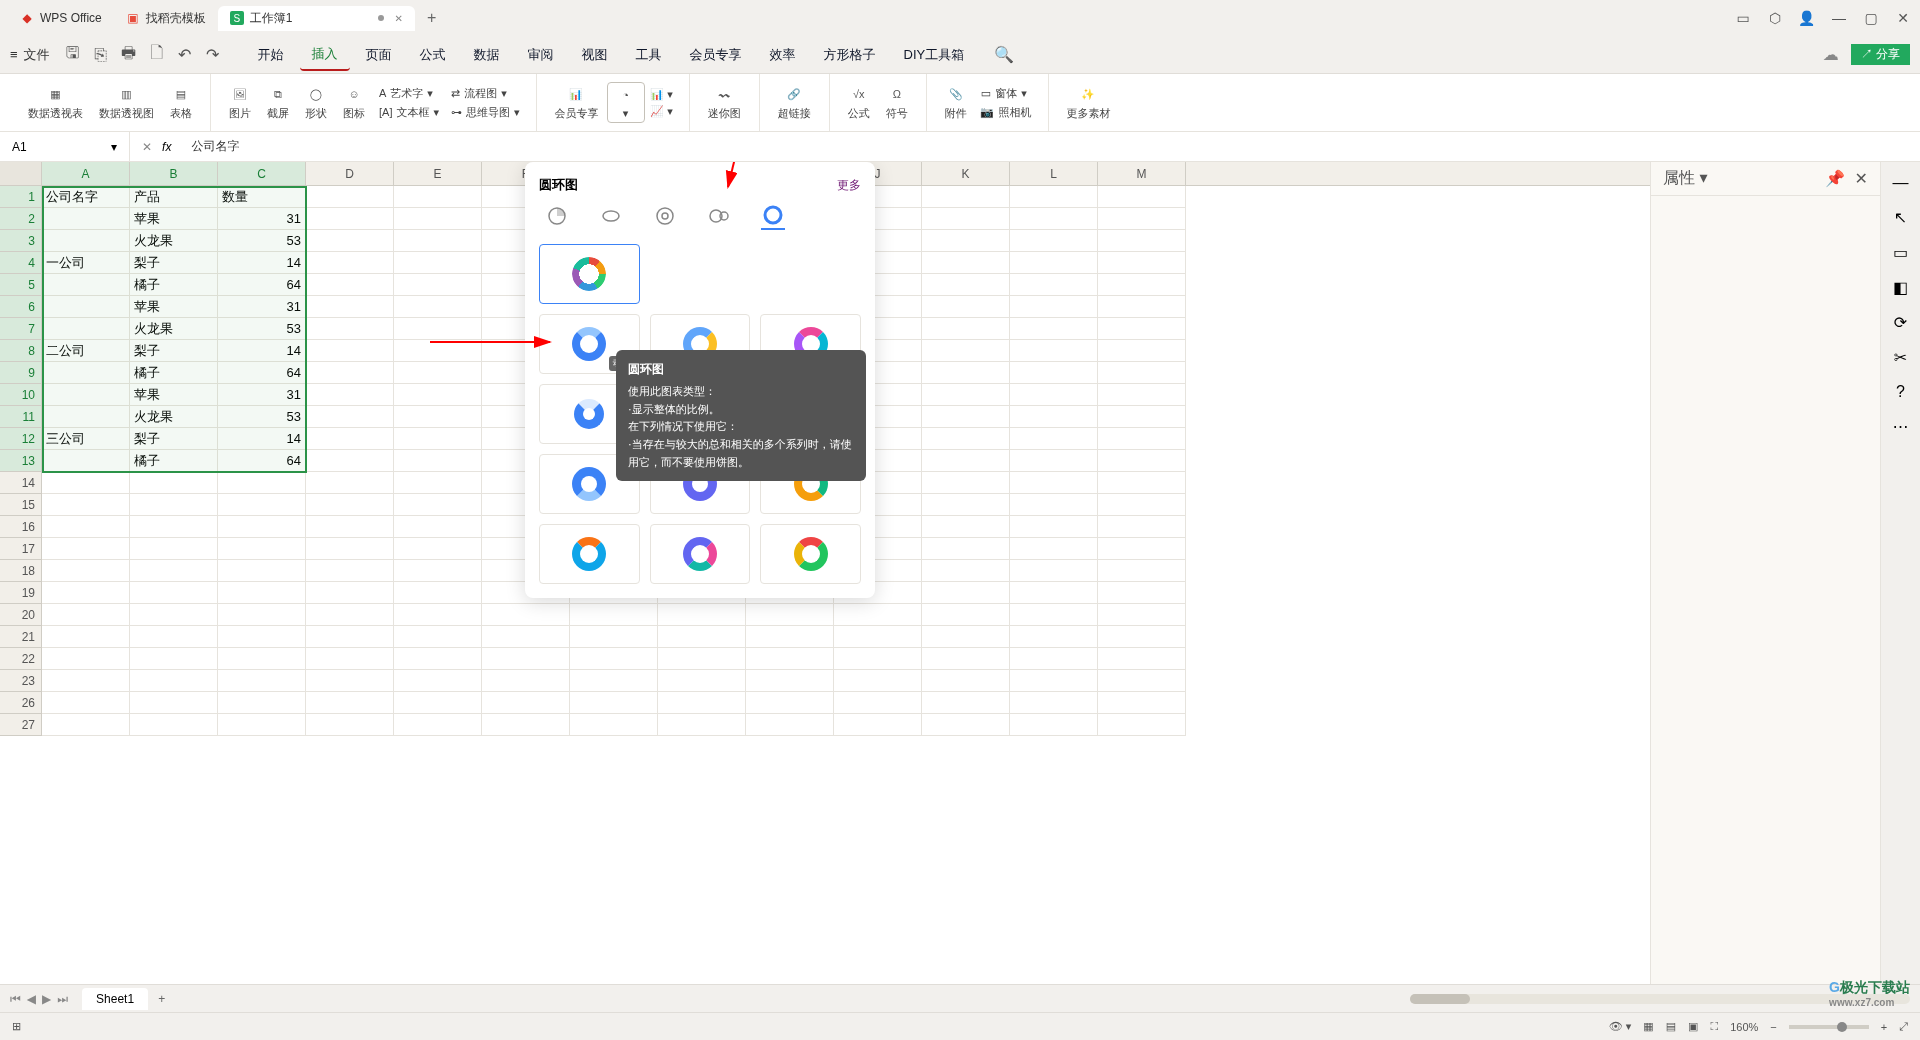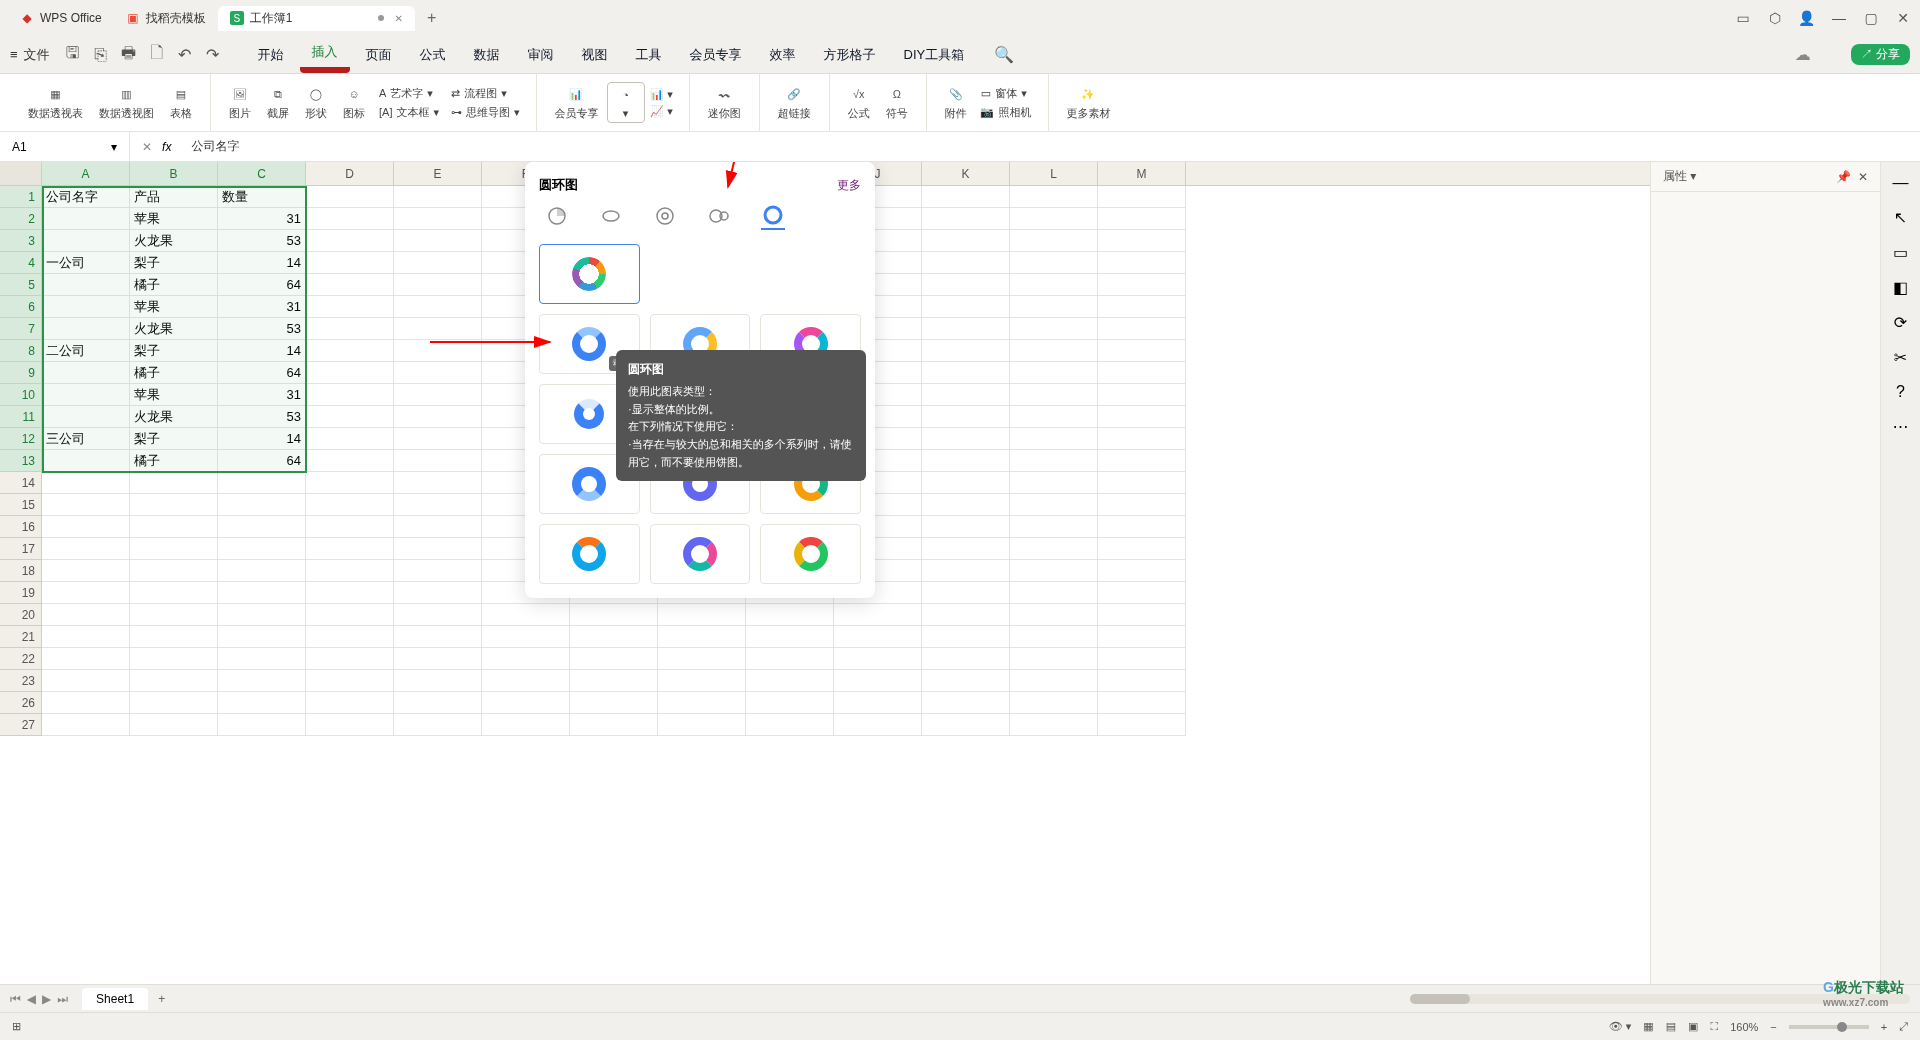--- a/index.html
+++ b/index.html
@@ -21,7 +21,7 @@
 .qat { display:flex; align-items:center; gap:10px; margin-right:20px;}
 .qat-icon { width:18px; height:18px; display:inline-flex; align-items:center; justify-content:center; color:#555;}
 .menu-item { padding: 6px 12px; font-size: 13px; color: #0f172a; border-radius: 4px;}
-.menu-item.active { color: #1a7f37; border-bottom: 6px solid #b91c1c;}
+.menu-item.active { color: #1a7f37; border-bottom: 2px solid #b91c1c;}
 .menu-right { margin-left:auto; display:flex; gap:12px; align-items:center;}
 .share-btn { background:#22a95e; color:#fff; padding:2px 10px; border-radius:8px; font-size:12px;margin-left:28px;}
 

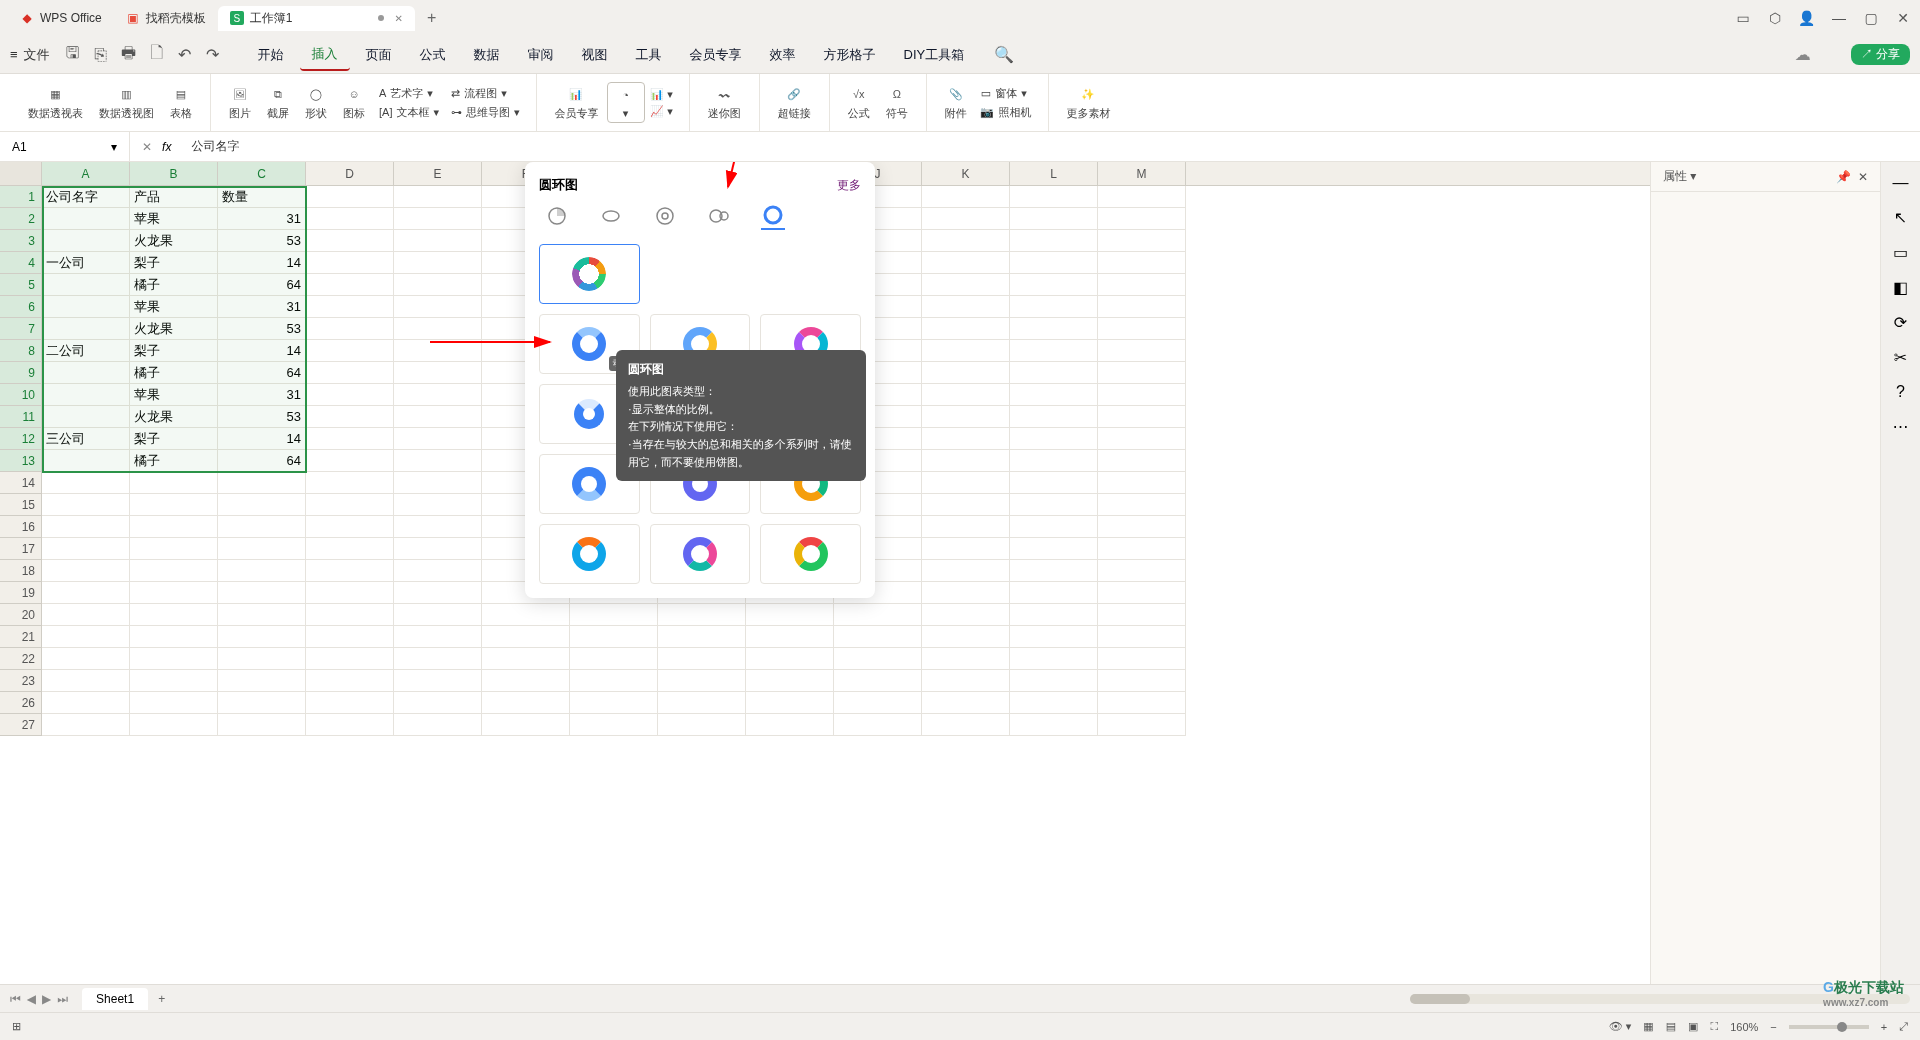--- a/index.html
+++ b/index.html
@@ -23,7 +23,7 @@
 .menu-item { padding: 6px 12px; font-size: 13px; color: #0f172a; border-radius: 4px;}
 .menu-item.active { color: #1a7f37; border-bottom: 2px solid #b91c1c;}
 .menu-right { margin-left:auto; display:flex; gap:12px; align-items:center;}
-.share-btn { background:#22a95e; color:#fff; padding:2px 10px; border-radius:8px; font-size:12px;margin-left:28px;}
+.share-btn { background:#22a95e; color:#fff; padding:2px 10px; border-radius:0; font-size:12px;}
 
 
 .ribbon { display: flex; align-items: center; height: 58px; background: #fff; border-bottom:1px solid #e6e3dd; padding: 0 10px; }

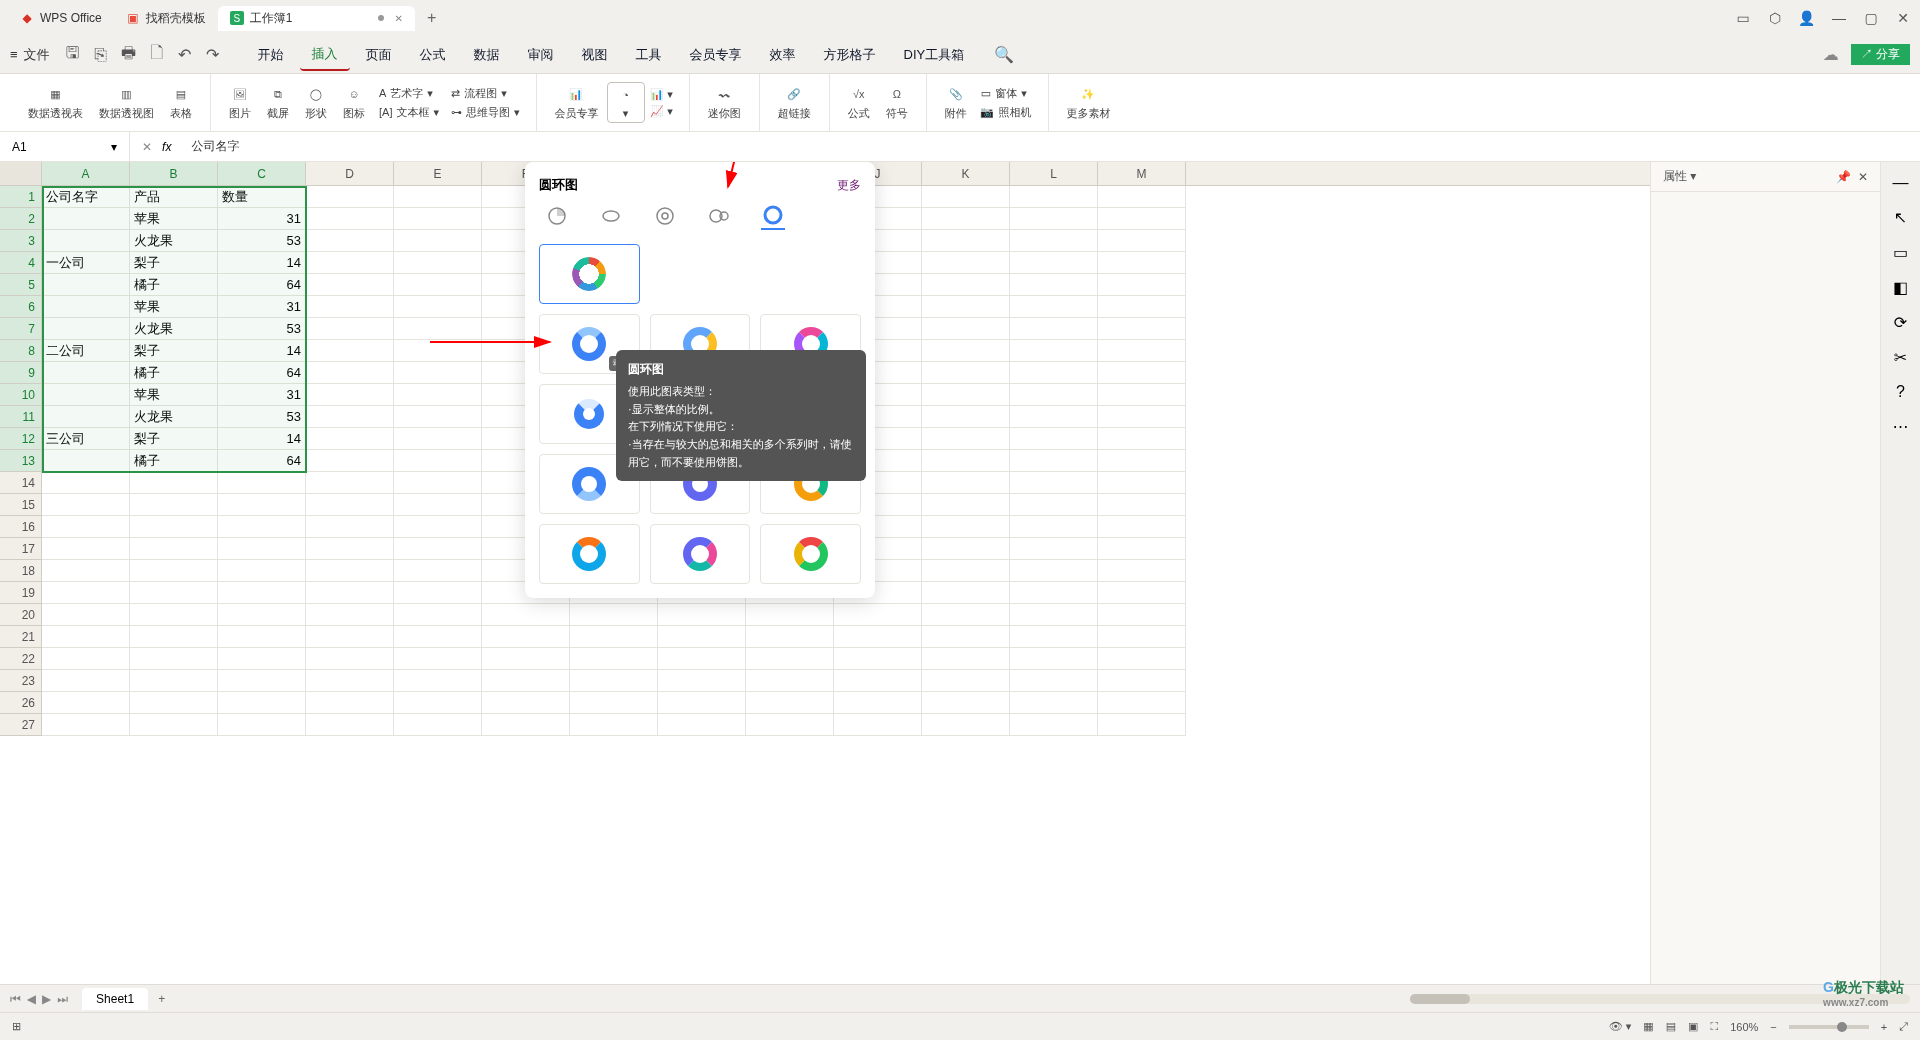--- a/index.html
+++ b/index.html
@@ -58,7 +58,7 @@
 
 
 .rightpanel { width:230px; border-left:1px solid #e6e3dd; background:#faf8f4; display:flex; flex-direction:column;}
-.rp-header { display:flex; align-items:center; padding:6px 12px; font-size:12px; color:#555; justify-content:space-between; border-bottom:1px solid #e6e3dd;}
+.rp-header { display:flex; align-items:center; padding:6px 12px; font-size:16px; color:#555; justify-content:space-between; border-bottom:1px solid #e6e3dd;}
 .rside-strip { width:40px; background:#f2f0ed; border-left:1px solid #e6e3dd; display:flex; flex-direction:column; align-items:center; gap:16px; padding-top:12px;}
 
 

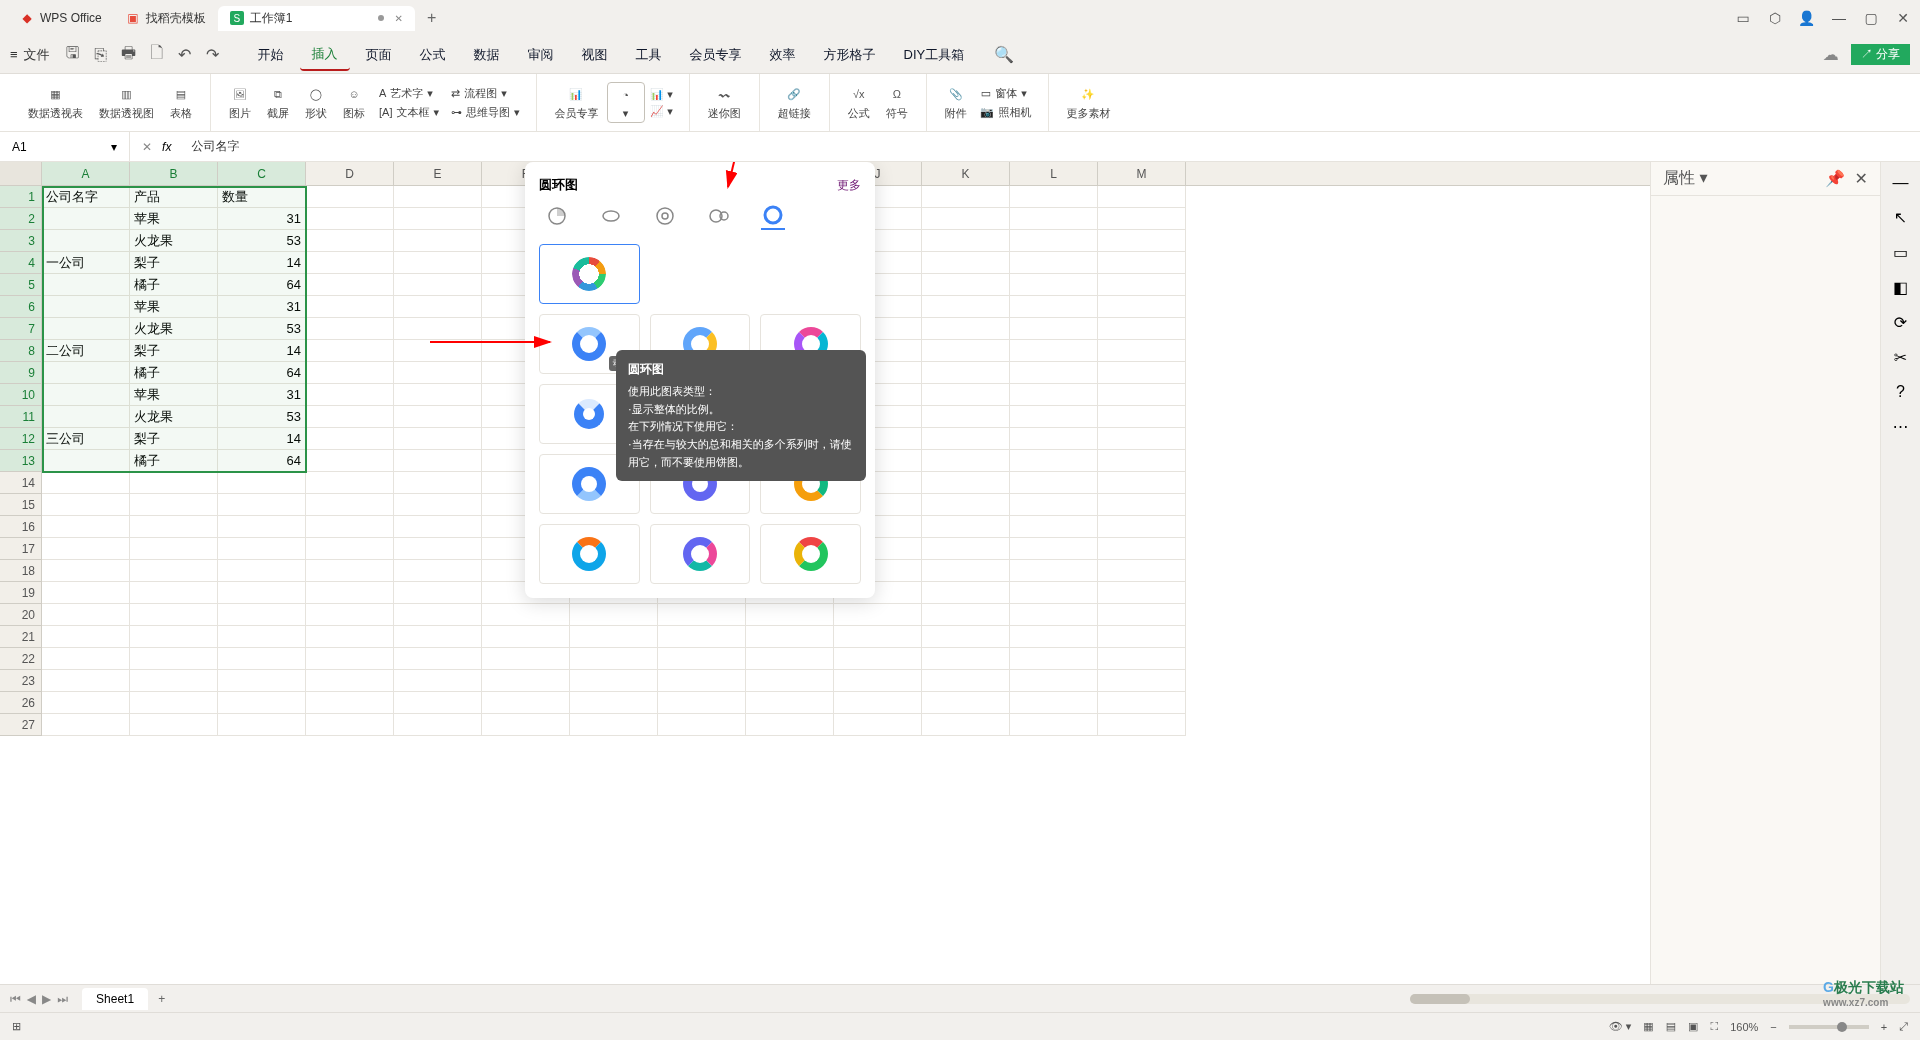--- a/index.html
+++ b/index.html
@@ -94,7 +94,7 @@
 .zoom-slider .thumb { position:absolute; left:48px; top:-3px; width:10px; height:10px; background:#888; border-radius:50%;}
 
 
-.watermark { position:absolute; right:16px; bottom:32px; font-size:14px; font-weight:bold; z-index:50;}
+.watermark { position:absolute; right:10px; bottom:32px; font-size:14px; font-weight:bold; z-index:50;}
 .watermark .g { color:#5aa9e6;}
 .watermark .txt { color:#2a7d4f;}
 .watermark .url { display:block; font-size:10px; color:#888;}

